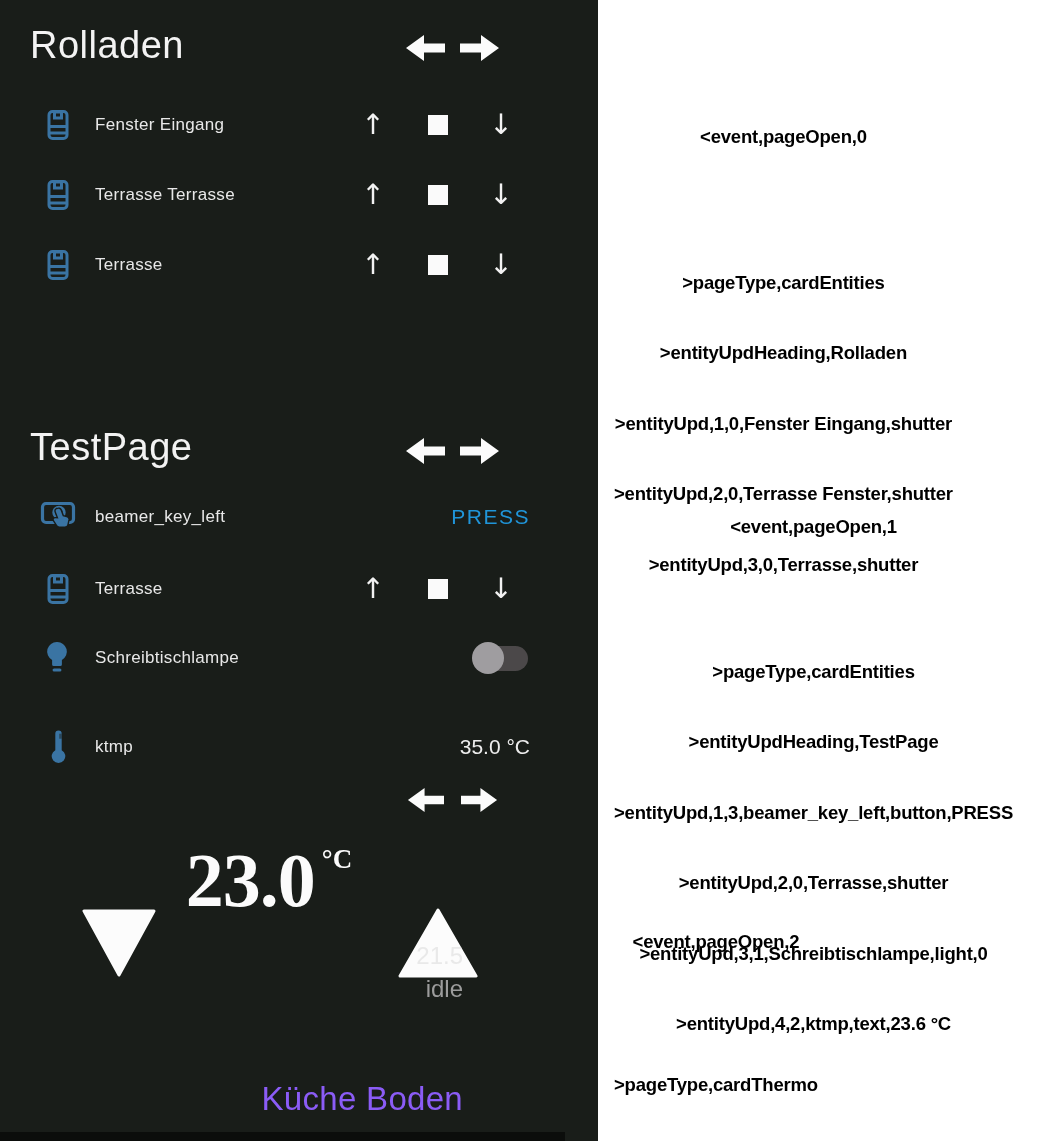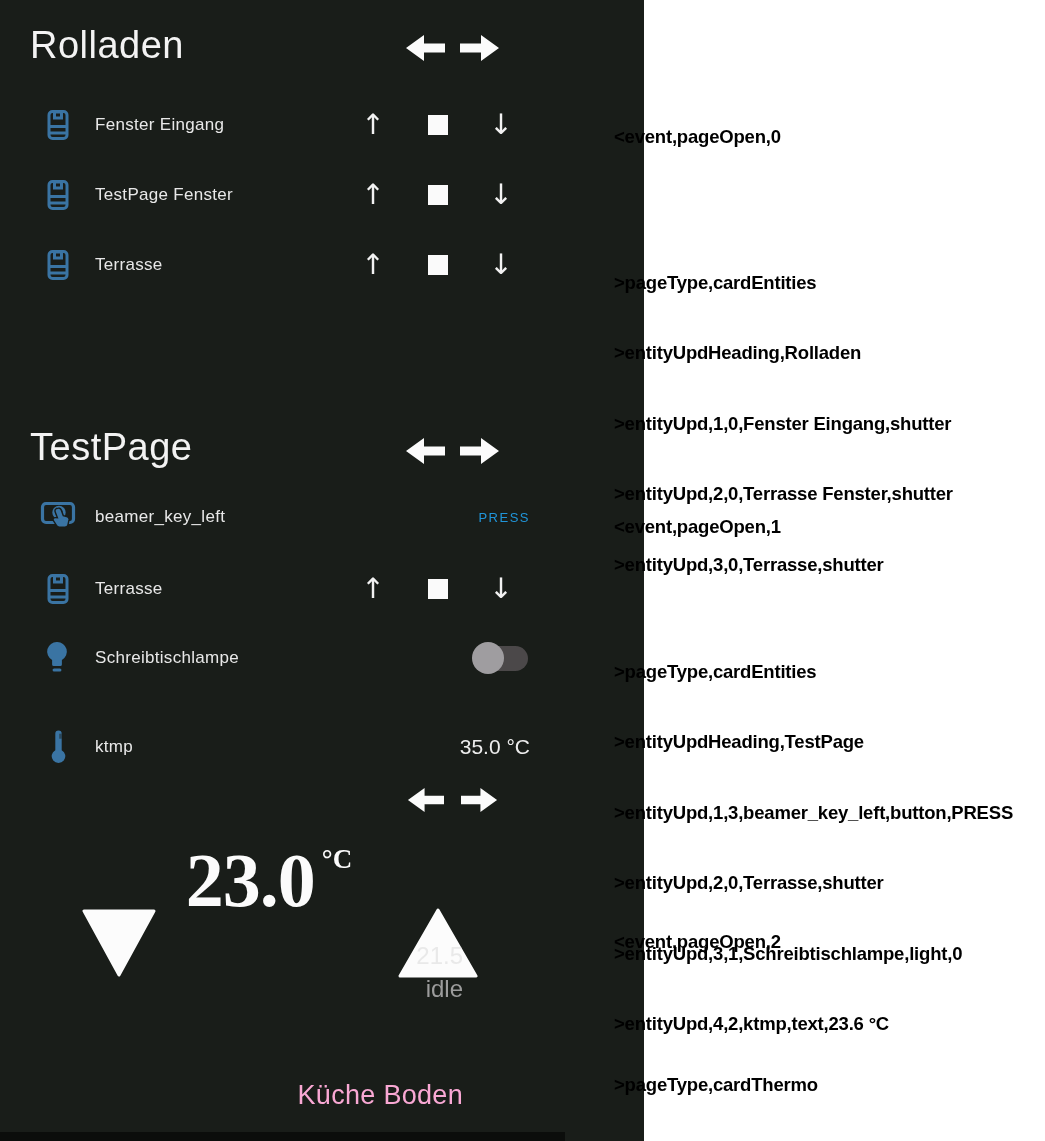--- a/index.html
+++ b/index.html
@@ -6,7 +6,7 @@
   body{width:1045px;height:1141px;background:#ffffff;font-family:"Liberation Sans",sans-serif;position:relative;overflow:hidden;}
 
   
-  .screen{position:absolute;left:0;top:0;width:644px;height:1141px;background:#191d19;overflow:hidden;}
+  .screen{position:absolute;left:0;top:0;width:598px;height:1141px;background:#191d19;overflow:hidden;}
   .bottom-strip{position:absolute;left:0;bottom:0;width:565px;height:9px;background:#0b0d0b;}
 
   .page-hdr{position:absolute;left:30px;color:#f3f3f3;font-size:38px;font-weight:300;letter-spacing:.5px;}

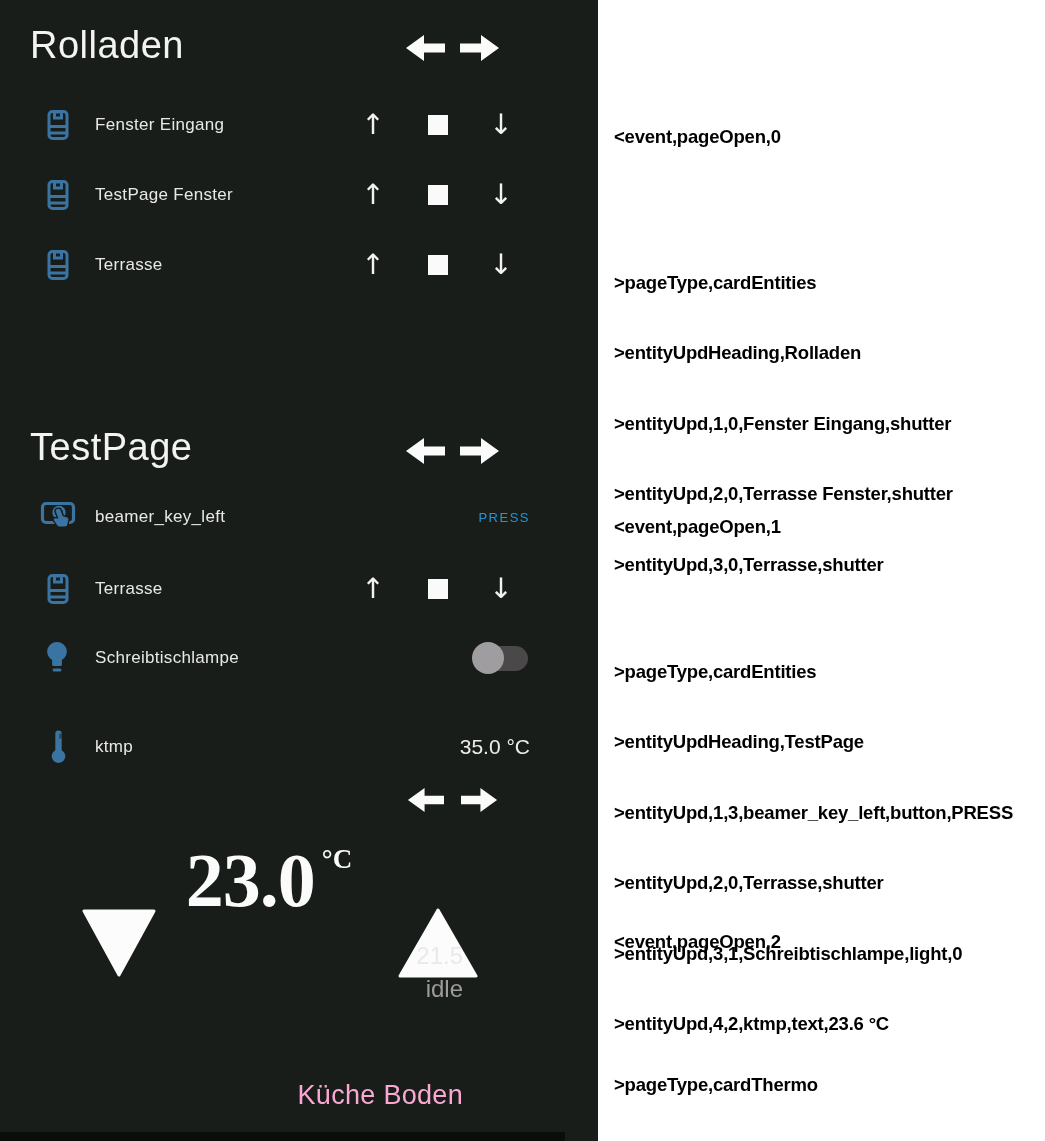--- a/index.html
+++ b/index.html
@@ -42,7 +42,7 @@
   .tri{position:absolute;cursor:pointer;display:flex;}
 
   
-  .pblock{position:absolute;left:614px;color:#000;font-weight:700;font-size:18.5px;line-height:23.5px;white-space:pre;letter-spacing:-0.2px;}
+  .pblock{position:absolute;left:614px;color:#000;font-weight:700;font-size:18.5px;line-height:23.5px;white-space:pre;letter-spacing:-0.2px;text-align:center;}
 </style>
 </head>
 <body>

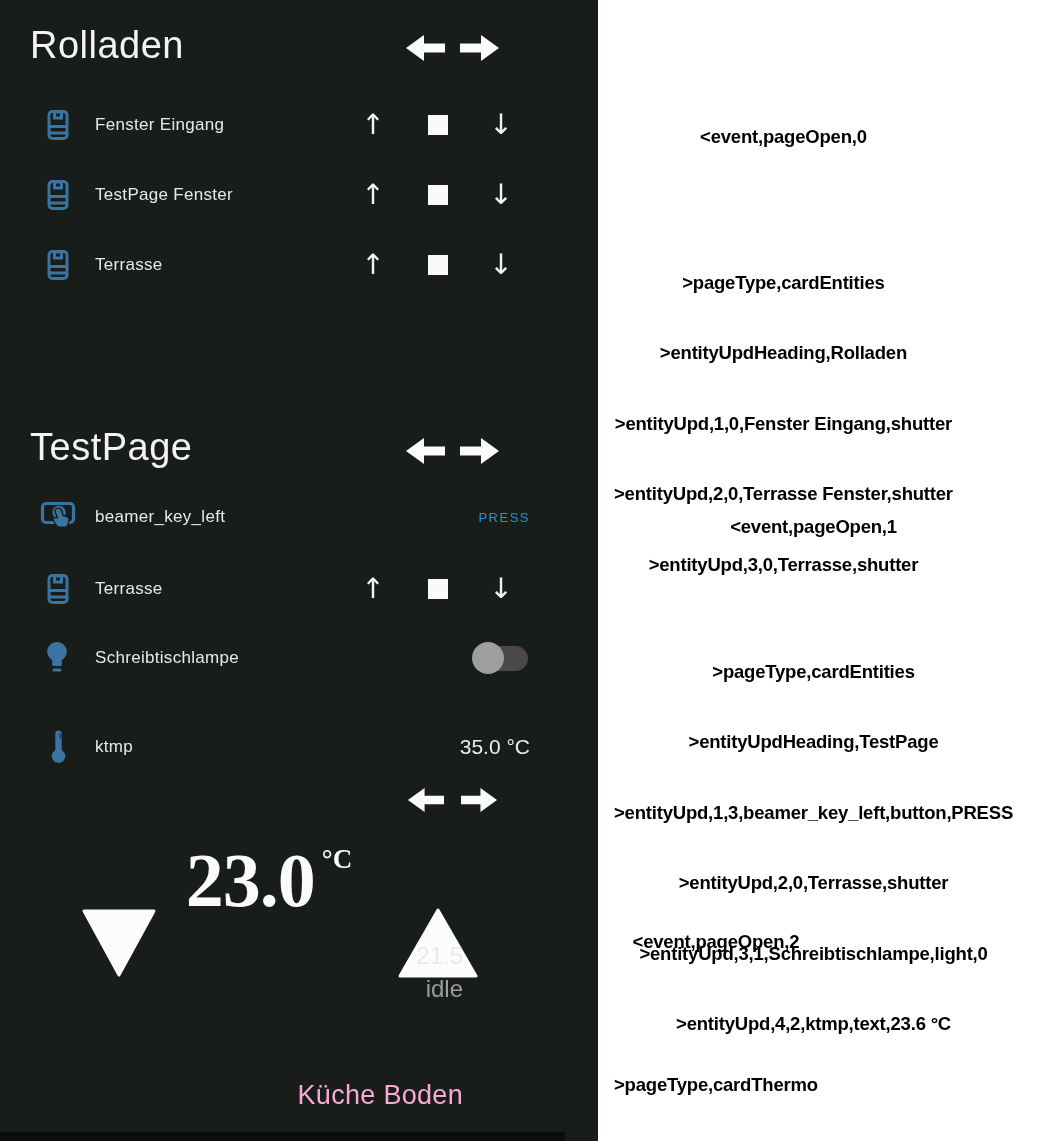--- a/index.html
+++ b/index.html
@@ -87,7 +87,7 @@
           <line x1="4" y1="24" x2="20" y2="24" stroke="#3a74a3" stroke-width="3"></line>
         </svg>
     </span>
-    <span class="label">TestPage Fenster</span>
+    <span class="label">Terrasse Terrasse</span>
     <span class="ctl up arrowglyph">↑</span>
     <span class="ctl stopbox"></span>
     <span class="ctl down arrowglyph">↓</span>

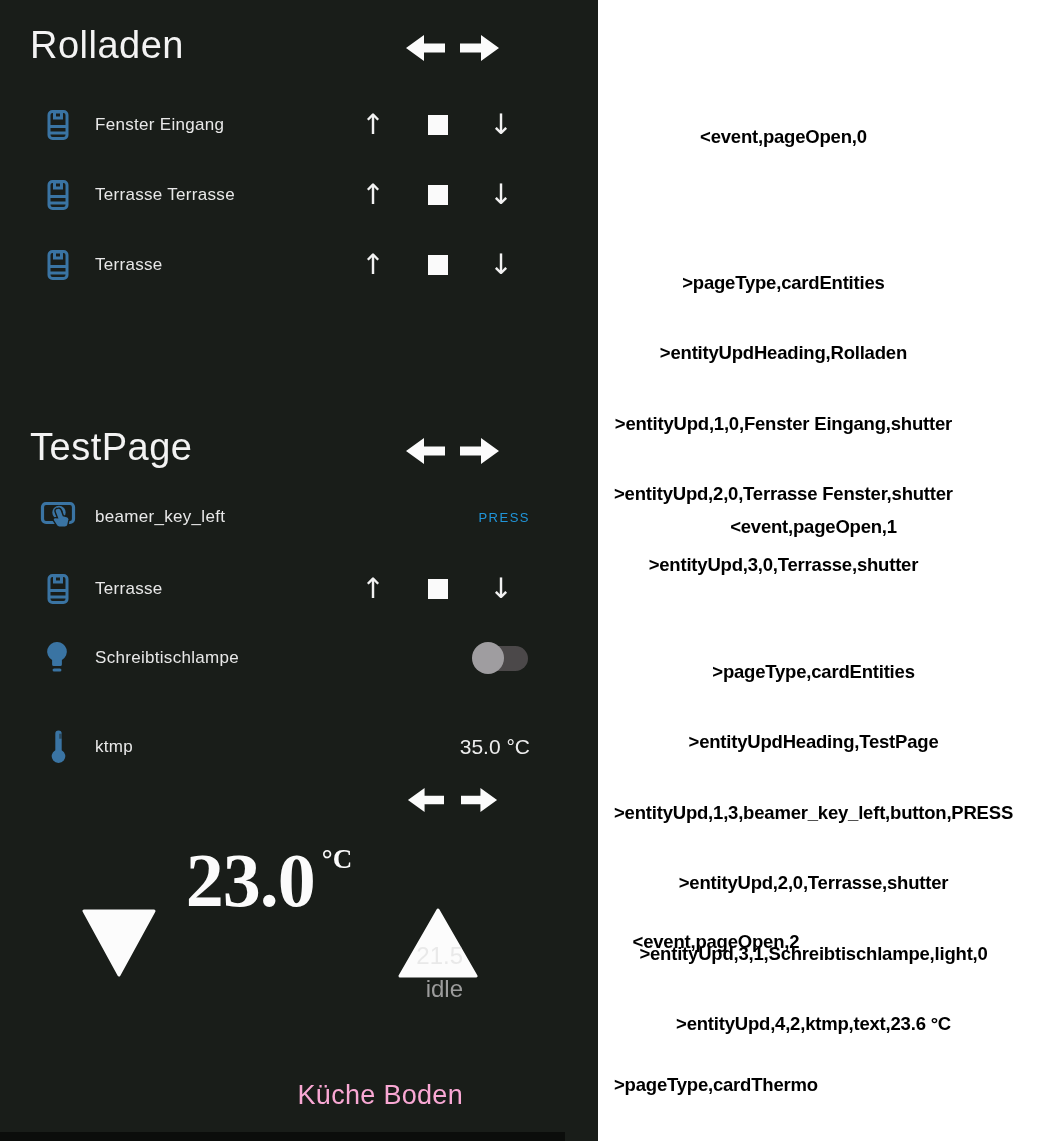--- a/index.html
+++ b/index.html
@@ -25,7 +25,7 @@
   .stopbox{left:428px;width:20px;height:20px;background:#fafafa;}
   .down{left:481px;width:40px;text-align:center;}
   .value{position:absolute;right:35px;top:50%;transform:translateY(-50%);font-size:21px;color:#ededed;white-space:nowrap;}
-  .press{color:#2095d9;letter-spacing:1.5px;font-size:13px;margin-left:20px;}
+  .press{color:#2095d9;letter-spacing:1.5px;font-size:21px;margin-left:20px;}
 
   
   .toggle{position:absolute;right:37px;top:50%;transform:translateY(-50%);width:56px;height:32px;cursor:pointer;}

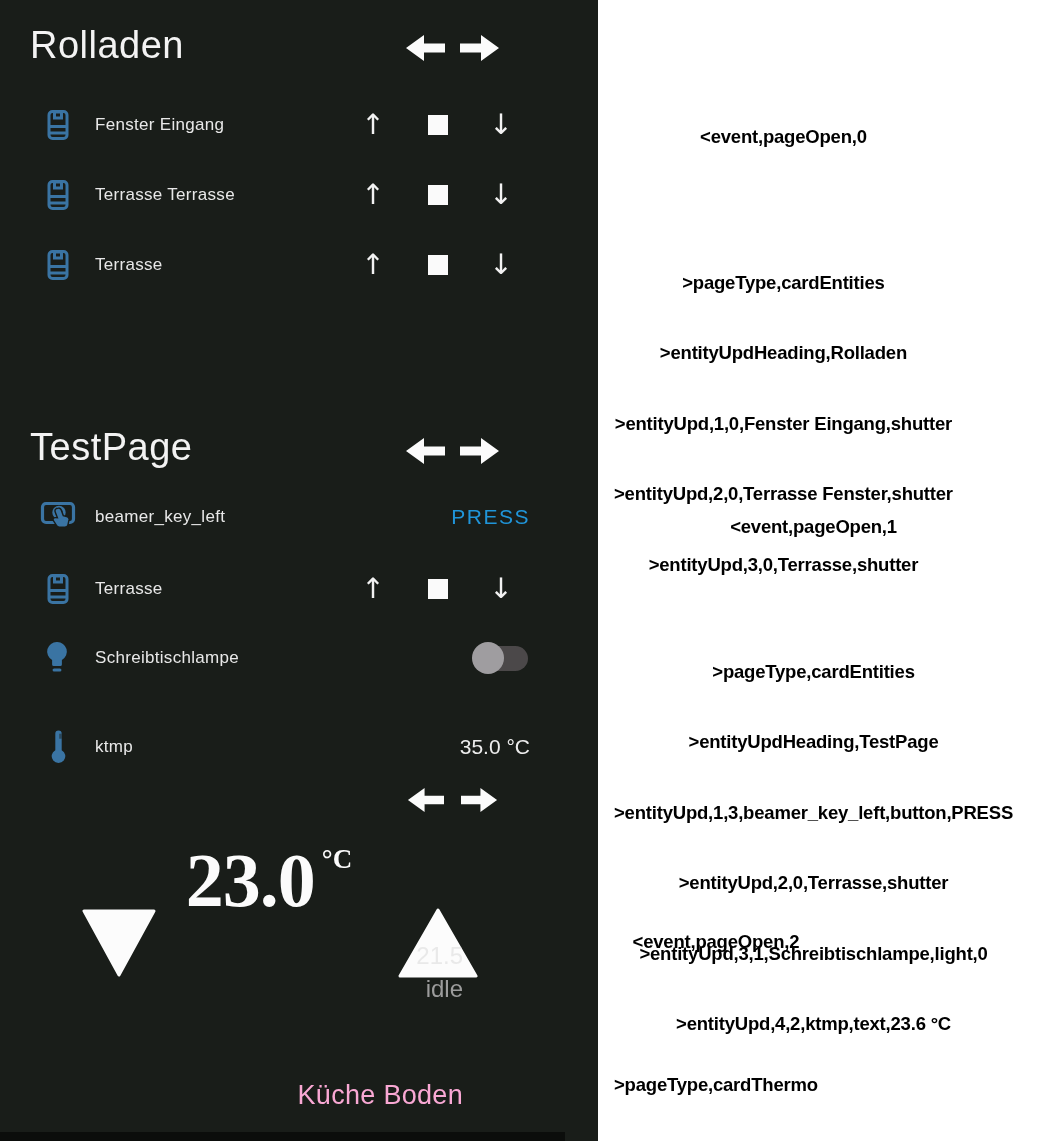--- a/index.html
+++ b/index.html
@@ -38,7 +38,7 @@
   .bigtemp .sup{display:inline-block;font-size:27px;font-weight:700;transform:translateY(-38px);margin-left:7px;letter-spacing:0;}
   .target{top:944px;font-size:24px;color:#e9e9e9;}
   .tstate{top:977px;font-size:24px;color:#9c9c9c;}
-  .tname{top:1082px;font-size:27px;color:#f9a8d4;letter-spacing:.3px;}
+  .tname{top:1082px;font-size:33px;color:#8b5cf6;letter-spacing:.3px;}
   .tri{position:absolute;cursor:pointer;display:flex;}
 
   

